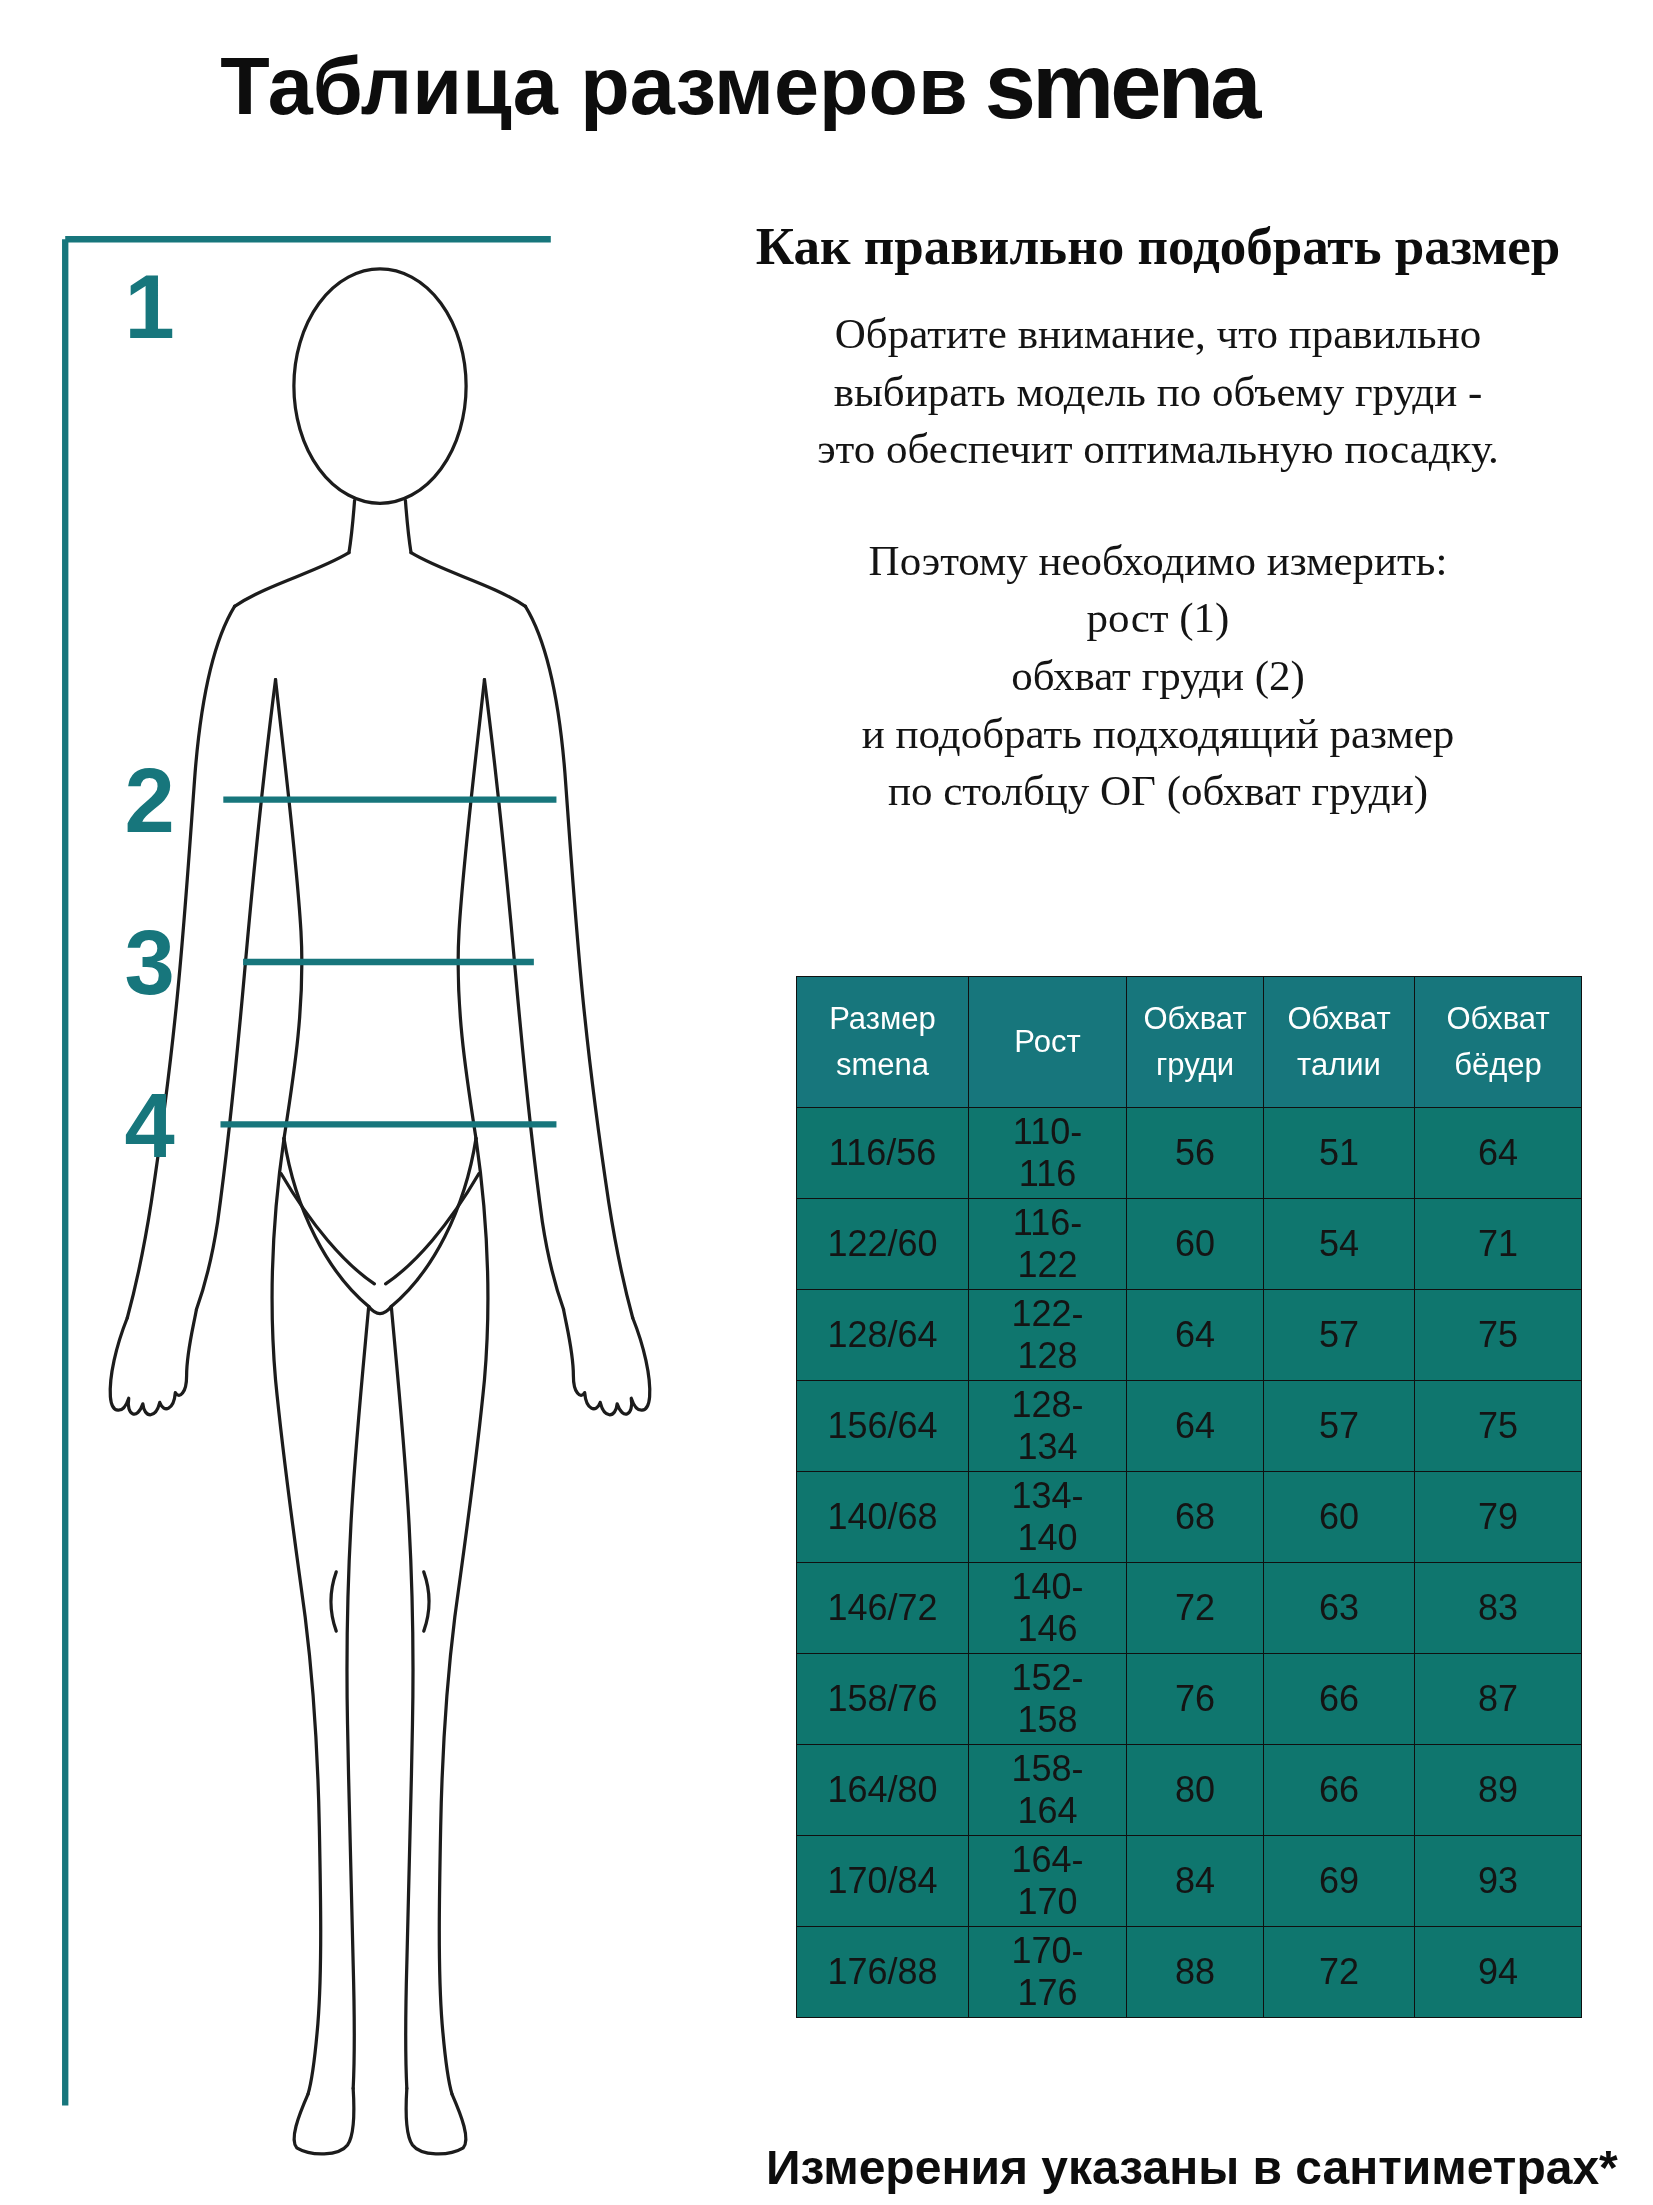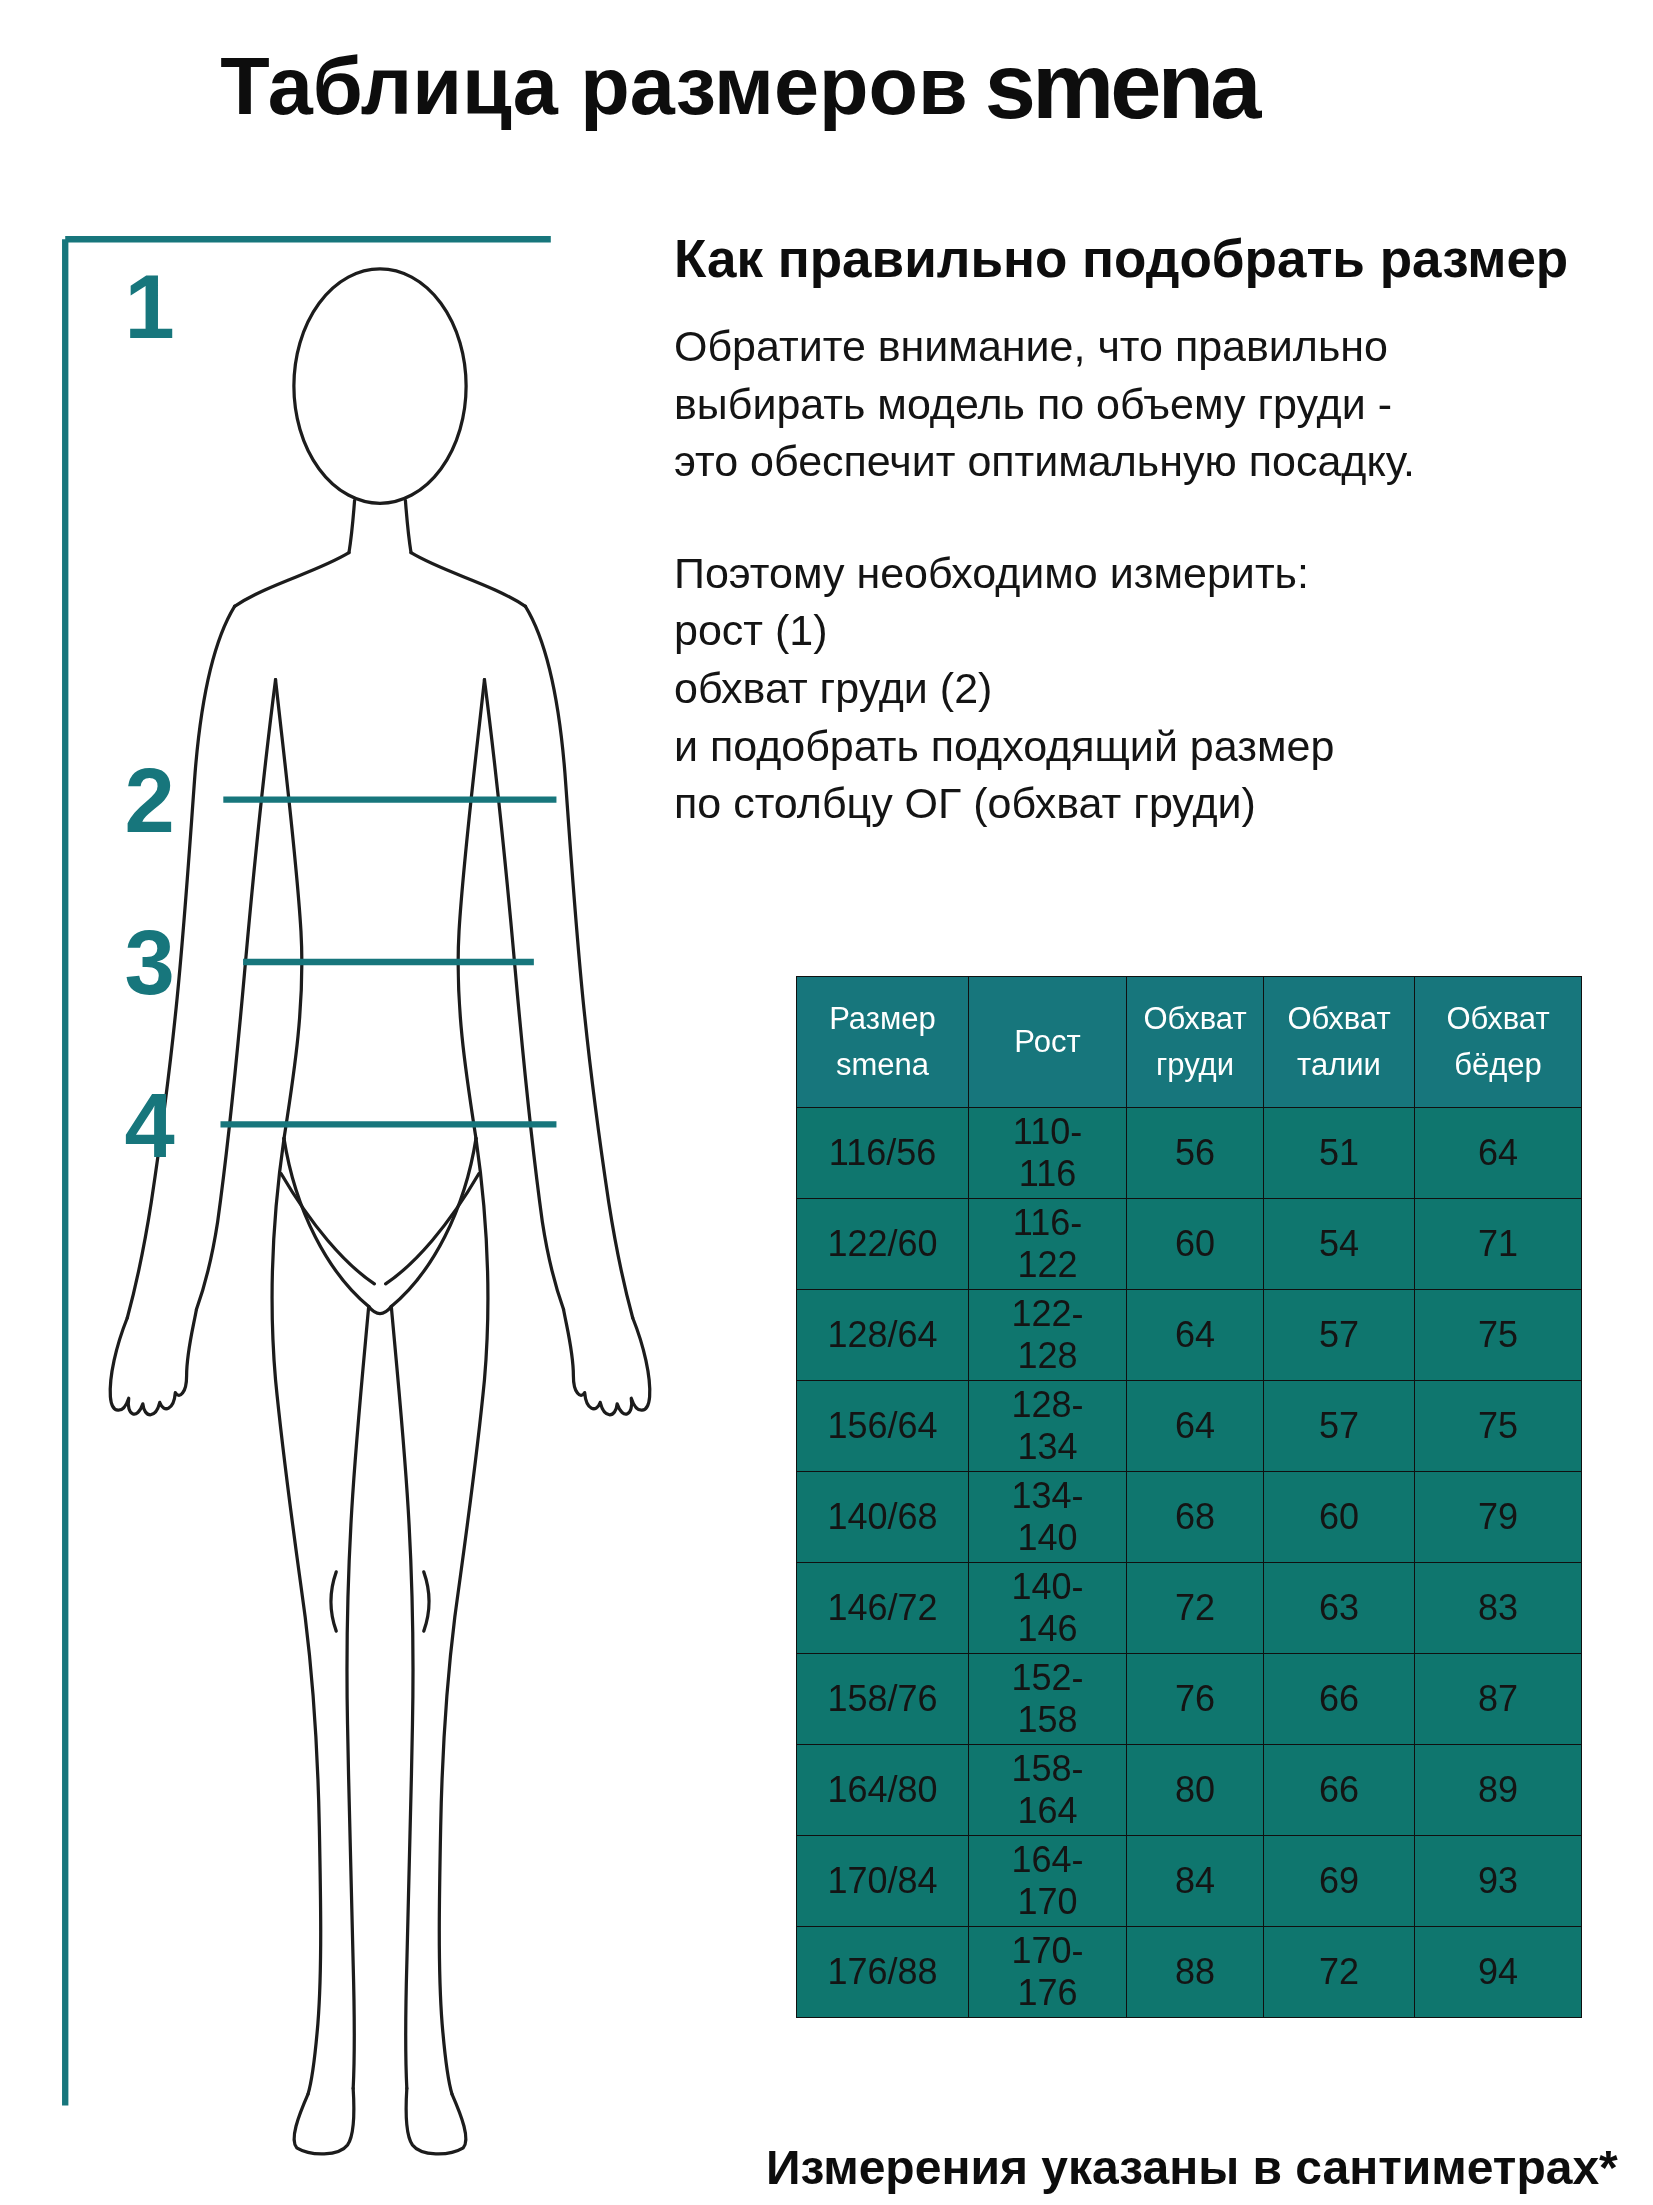--- a/index.html
+++ b/index.html
@@ -36,8 +36,9 @@
 
   
   .guide {
-    position: absolute; left: 674px; top: 228px; width: 968px;
-    text-align: left;
+    position: absolute; left: 674px; top: 216px; width: 968px;
+    text-align: center;
+    font-family: Liberation Serif, serif;
   }
   .guide h2 {
     margin: 0 0 29px 0;

